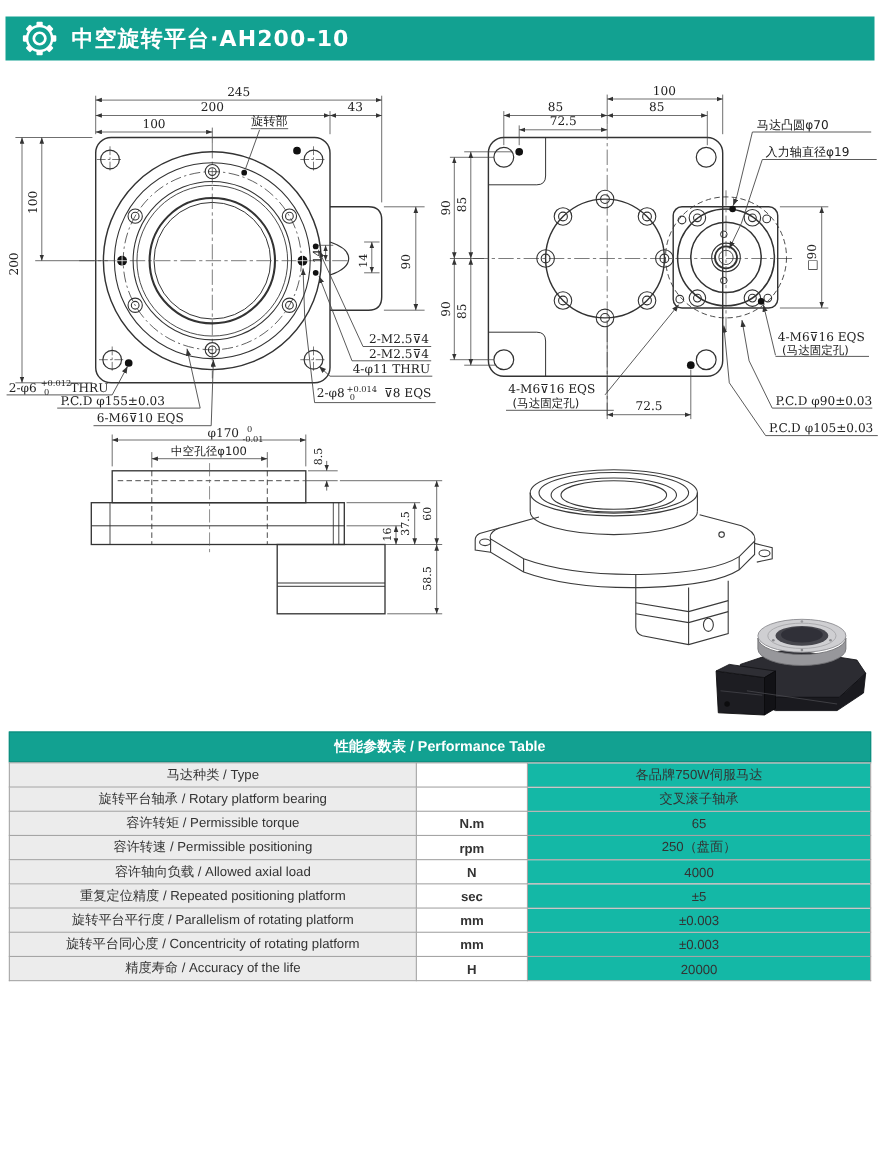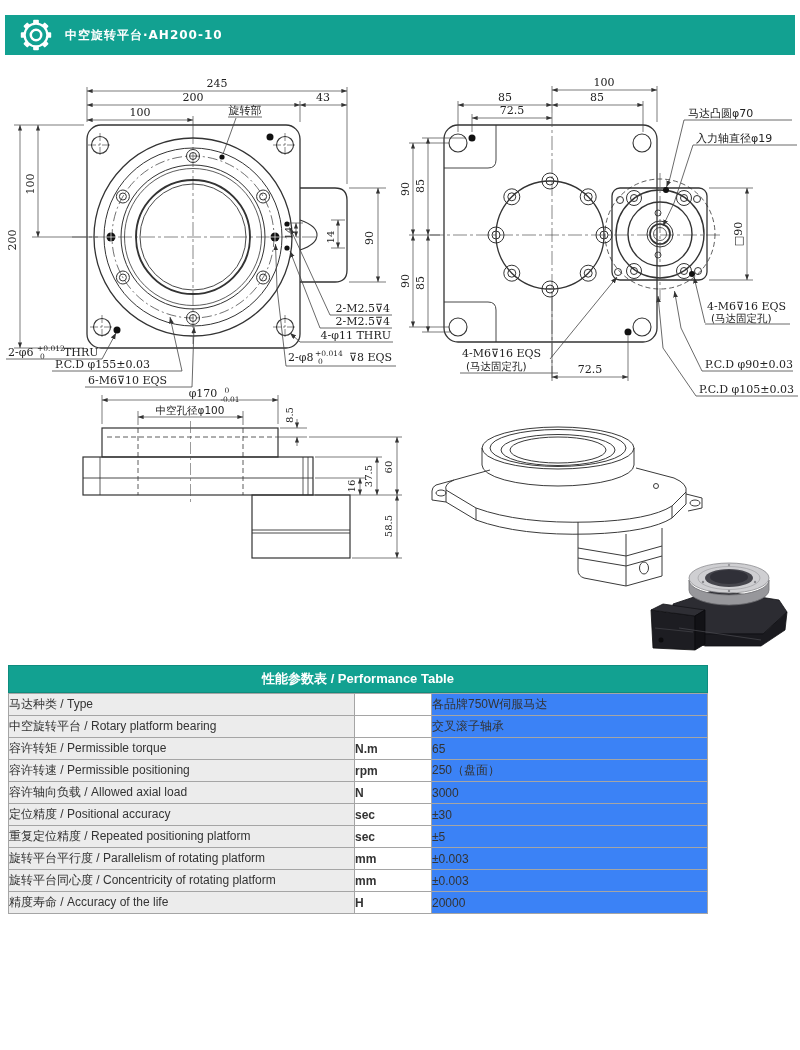--- a/index.html
+++ b/index.html
@@ -9,7 +9,7 @@
   .header-bar{position:absolute;left:5px;top:15px;width:790px;height:40px;
     background:#12A191;display:flex;align-items:center;}
   .header-bar .gear{margin-left:12px;flex:0 0 auto;}
-  .header-title{color:#fff;font-size:12px;font-weight:bold;margin-left:10px;
+  .header-title{color:#fff;font-size:20px;font-weight:bold;margin-left:10px;
     letter-spacing:1px;font-family:"DejaVu Sans","Liberation Sans",sans-serif;}
   
   .drawing{position:absolute;}

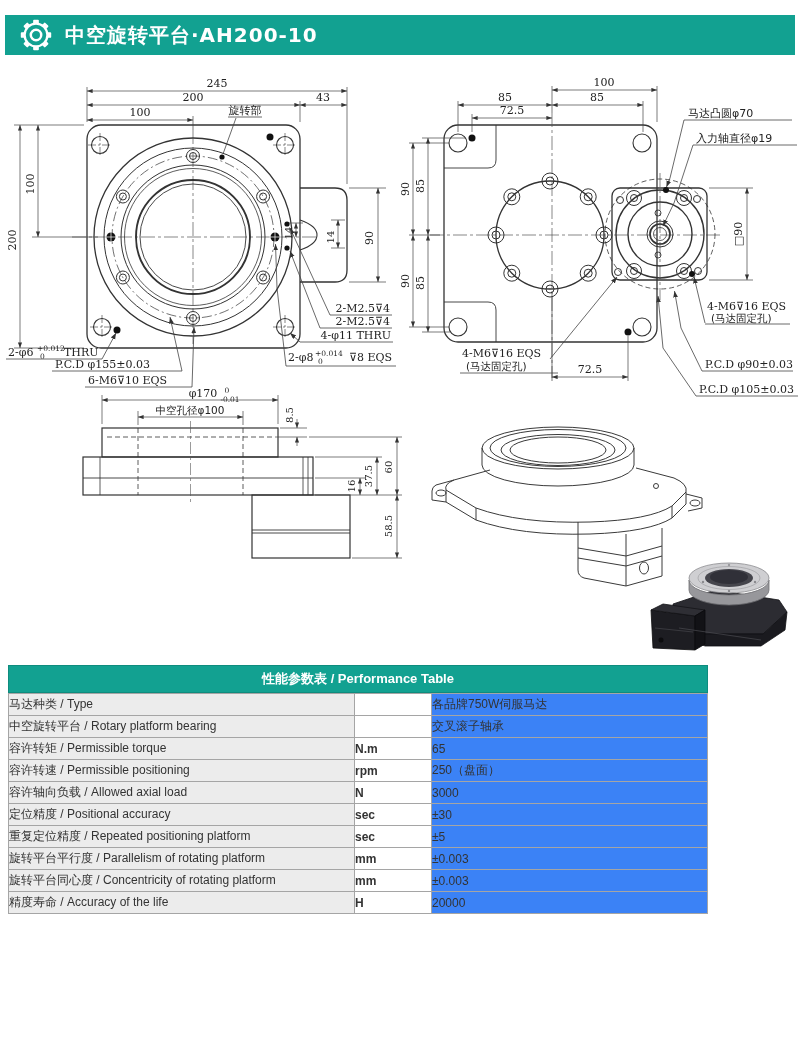--- a/index.html
+++ b/index.html
@@ -16,7 +16,7 @@
   svg text{font-family:"DejaVu Serif","Liberation Serif",serif;fill:#222;}
   svg text.cn{font-family:"DejaVu Sans","Liberation Sans",sans-serif;}
   
-  .spec-table-wrap{position:absolute;left:8px;top:665px;width:700px;border-radius:19px;}
+  .spec-table-wrap{position:absolute;left:8px;top:665px;width:784px;border-radius:19px;}
   .spec-title{background:#12A191;color:#fff;text-align:center;font-size:13px;
     font-weight:600;height:26px;line-height:26px;border:1px solid #0e8c7e;}
   table.spec{border-collapse:collapse;width:100%;table-layout:fixed;

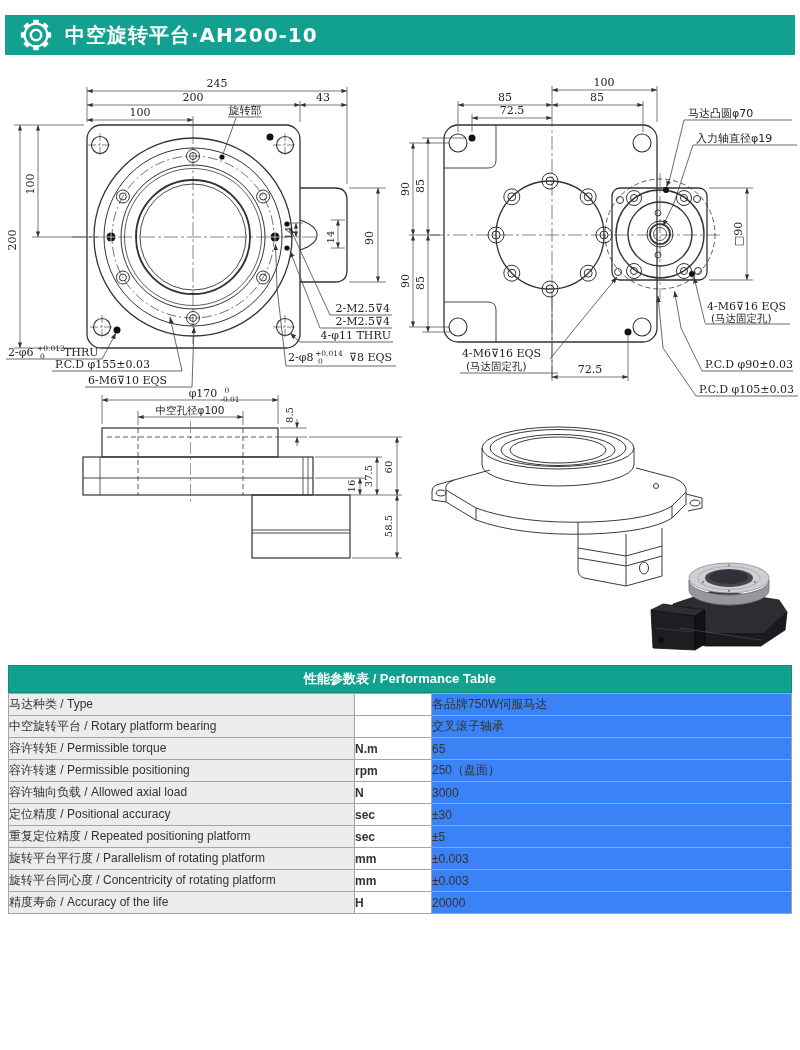--- a/index.html
+++ b/index.html
@@ -22,7 +22,7 @@
   table.spec{border-collapse:collapse;width:100%;table-layout:fixed;
     border:1.5px solid #6e6e6e;}
   table.spec td{border:1px solid #a5a5a5;height:21px;font-size:12px;
-    text-align:left;padding:0 0;overflow:hidden;white-space:nowrap;}
+    text-align:center;padding:0 12px;overflow:hidden;white-space:nowrap;}
   td.lab{background:#ececec;width:345px;}
   td.unit{background:#fff;width:76px;font-weight:bold;}
   td.val{background:#3b82f6;}

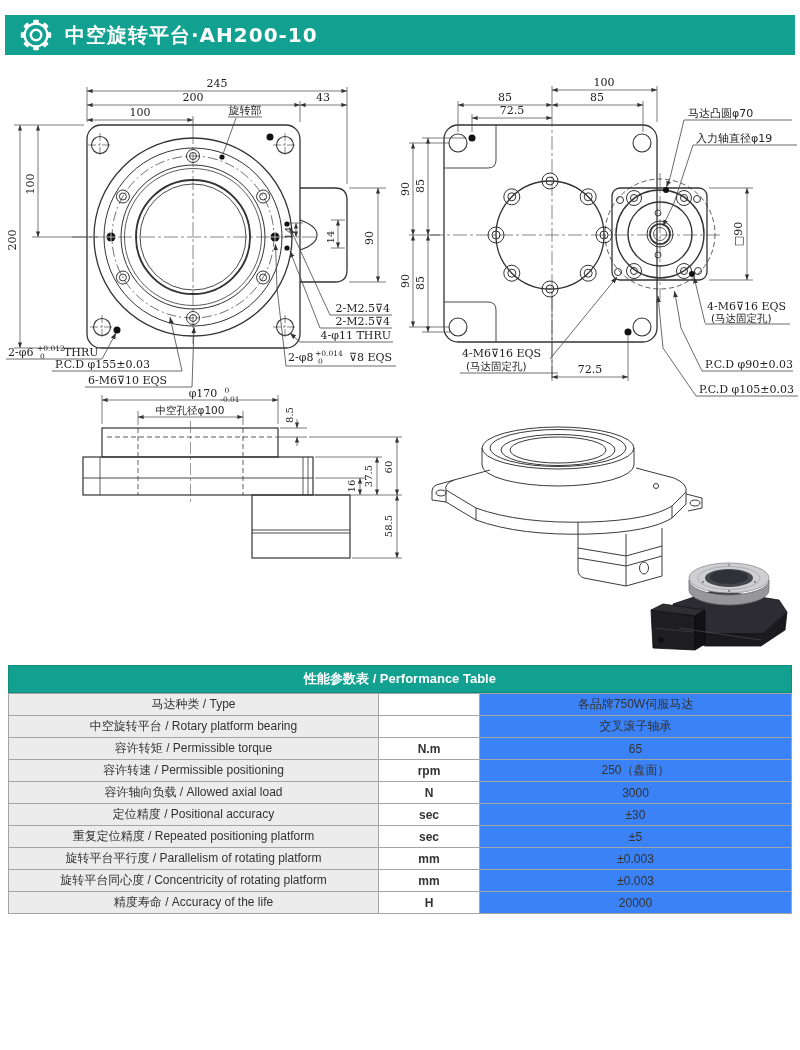--- a/index.html
+++ b/index.html
@@ -25,7 +25,7 @@
     text-align:center;padding:0 12px;overflow:hidden;white-space:nowrap;}
   td.lab{background:#ececec;width:345px;}
   td.unit{background:#fff;width:76px;font-weight:bold;}
-  td.val{background:#3b82f6;}
+  td.val{background:#14b8a6;}
 </style>
 </head>
 <body>

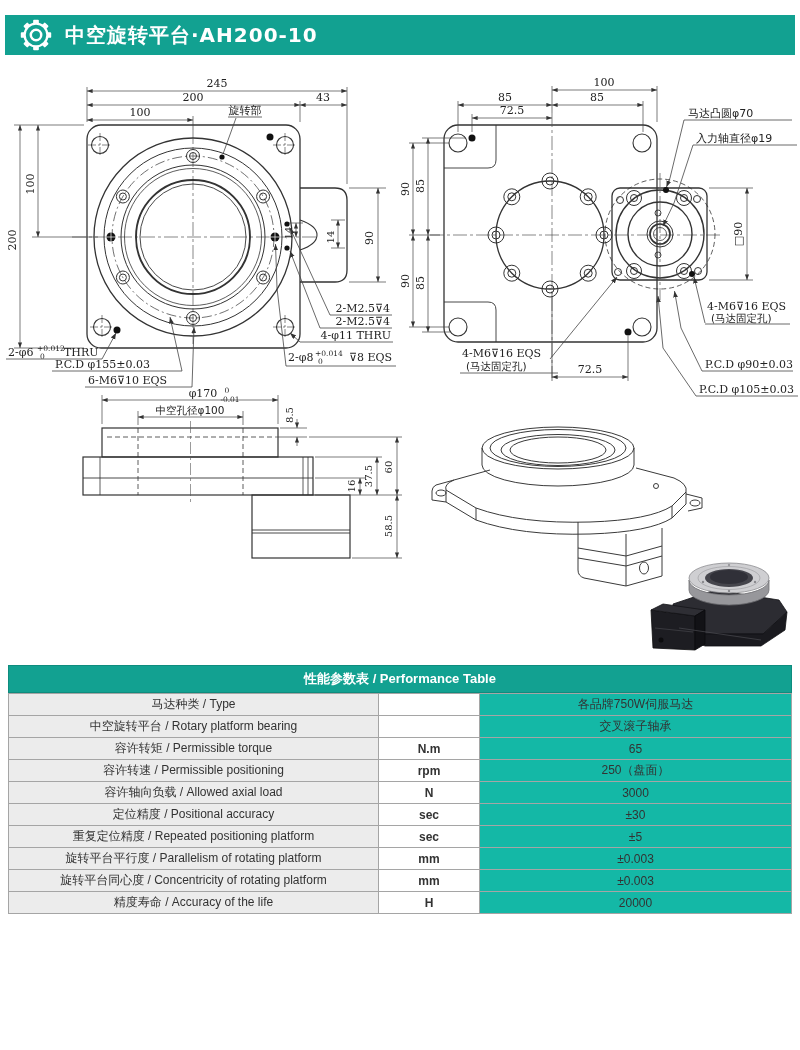--- a/index.html
+++ b/index.html
@@ -453,7 +453,7 @@
           <td class="val">各品牌750W伺服马达</td>
         </tr>
       <tr>
-          <td class="lab">中空旋转平台 / Rotary platform bearing</td>
+          <td class="lab">旋转平台轴承 / Rotary platform bearing</td>
           <td class="unit"></td>
           <td class="val">交叉滚子轴承</td>
         </tr>

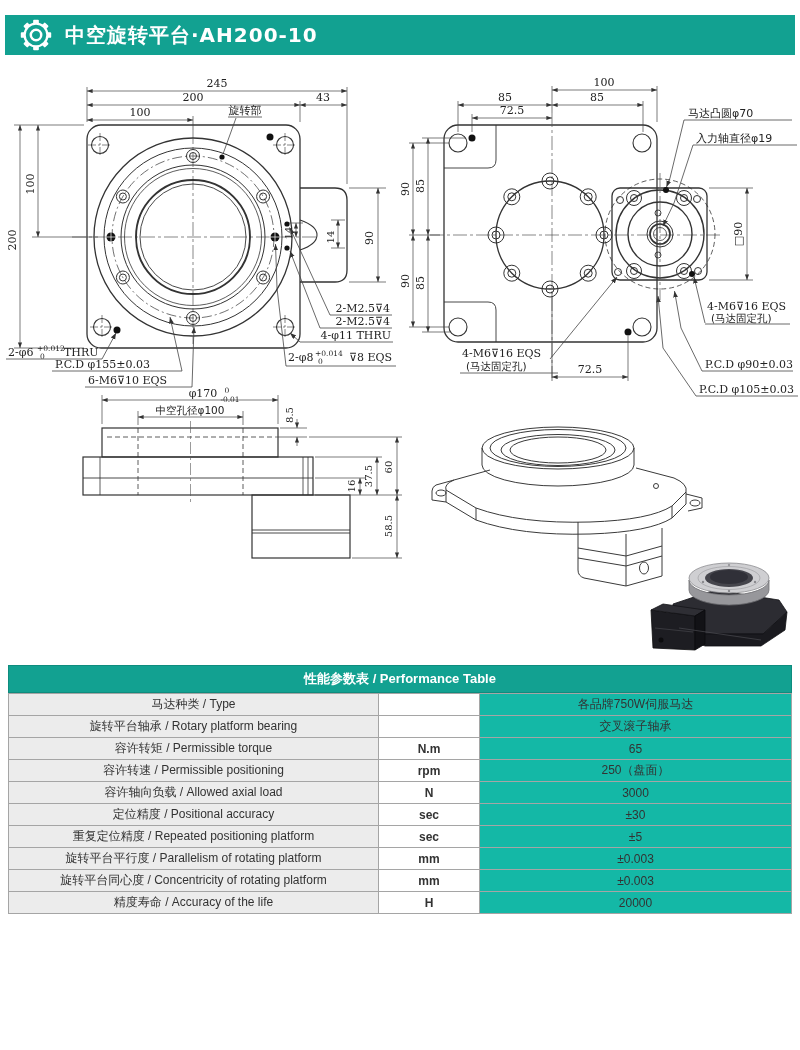--- a/index.html
+++ b/index.html
@@ -470,7 +470,7 @@
       <tr>
           <td class="lab">容许轴向负载 / Allowed axial load</td>
           <td class="unit">N</td>
-          <td class="val">3000</td>
+          <td class="val">4000</td>
         </tr>
       <tr>
           <td class="lab">定位精度 / Positional accuracy</td>

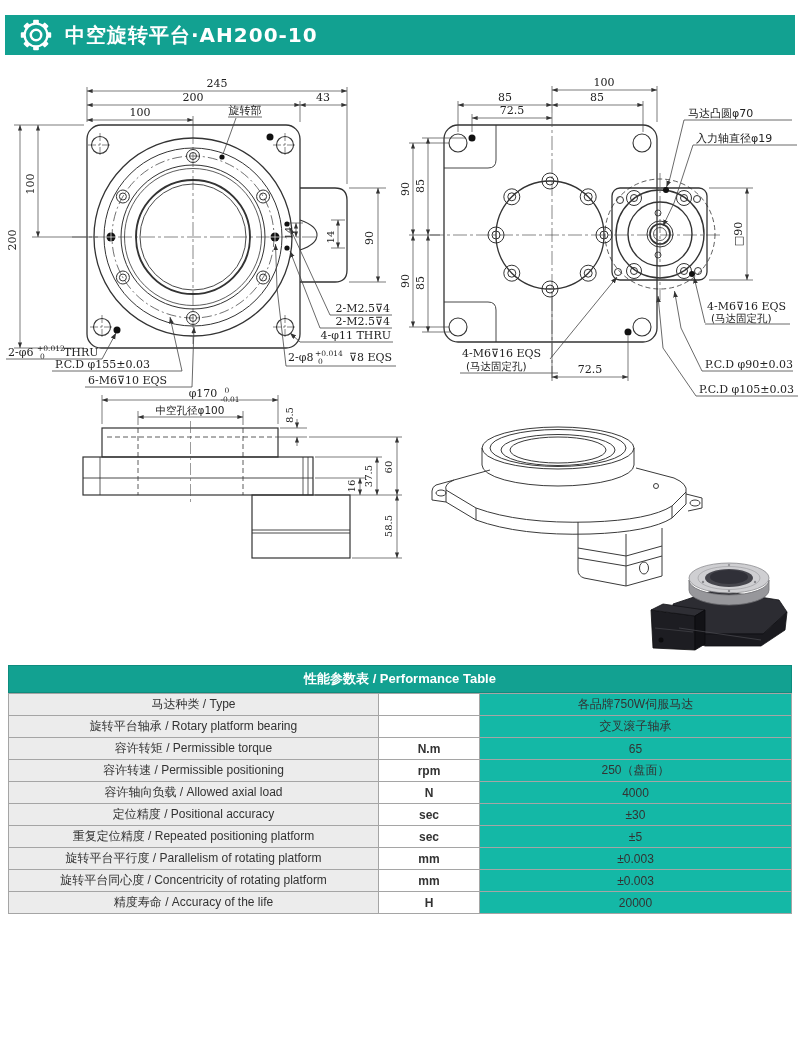--- a/index.html
+++ b/index.html
@@ -473,11 +473,6 @@
           <td class="val">4000</td>
         </tr>
       <tr>
-          <td class="lab">定位精度 / Positional accuracy</td>
-          <td class="unit">sec</td>
-          <td class="val">±30</td>
-        </tr>
-      <tr>
           <td class="lab">重复定位精度 / Repeated positioning platform</td>
           <td class="unit">sec</td>
           <td class="val">±5</td>

